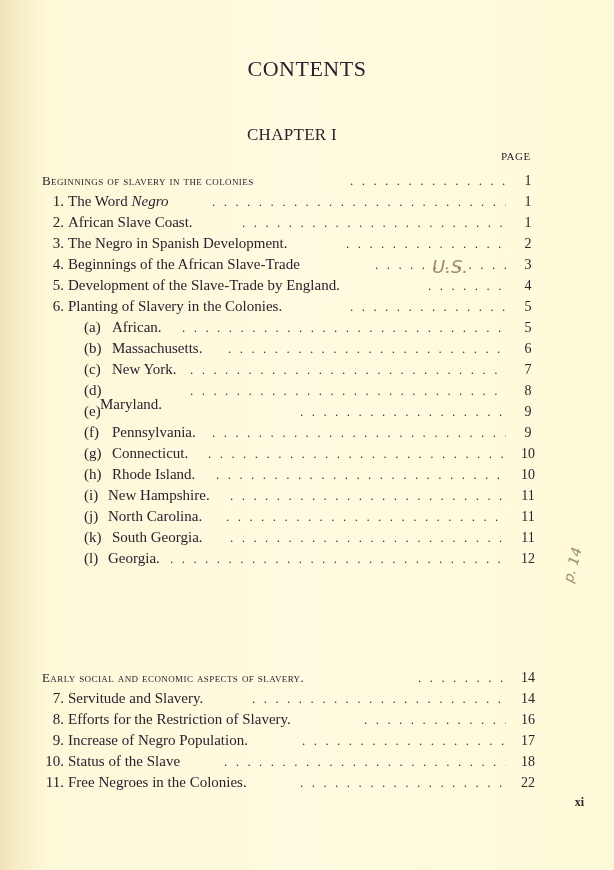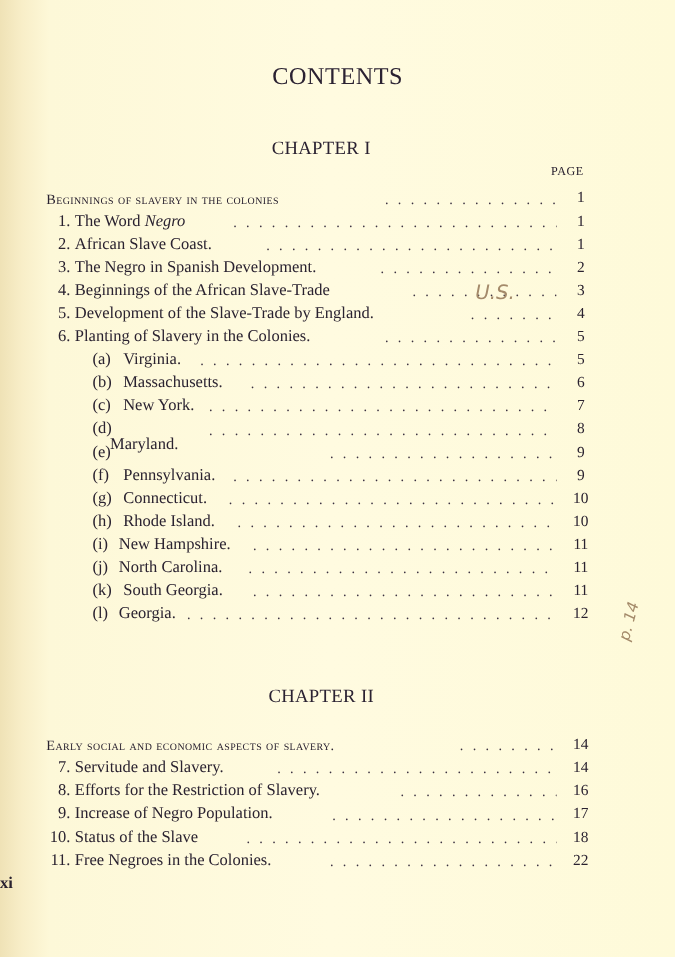--- a/index.html
+++ b/index.html
@@ -102,7 +102,7 @@
 
   <div class="row" style="top:317px;">
     <span class="label" style="left:84px;">(a)</span>
-    <span class="label" style="left:112px;">Virginia.</span>
+    <span class="label" style="left:112px;">African.</span>
     <span class="dots" style="left:182px;">. . . . . . . . . . . . . . . . . . . . . . . . . . . . . . . . . . . . . . . . .</span>
     <span class="pg">5</span>
   </div>

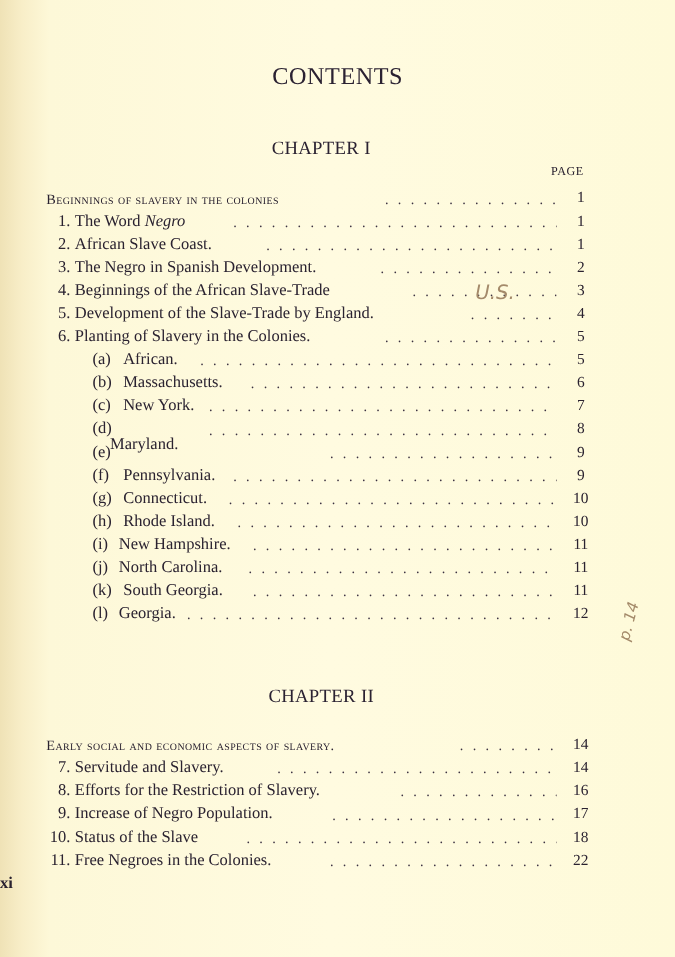--- a/index.html
+++ b/index.html
@@ -172,7 +172,6 @@
     <span class="pg">12</span>
   </div>
 
-  <div class="chapter" style="top:623px;">CHAPTER II</div>
 
   <div class="row" style="top:667px;">
     <span class="label sc" style="left:42px;">Early social and economic aspects of slavery.</span>

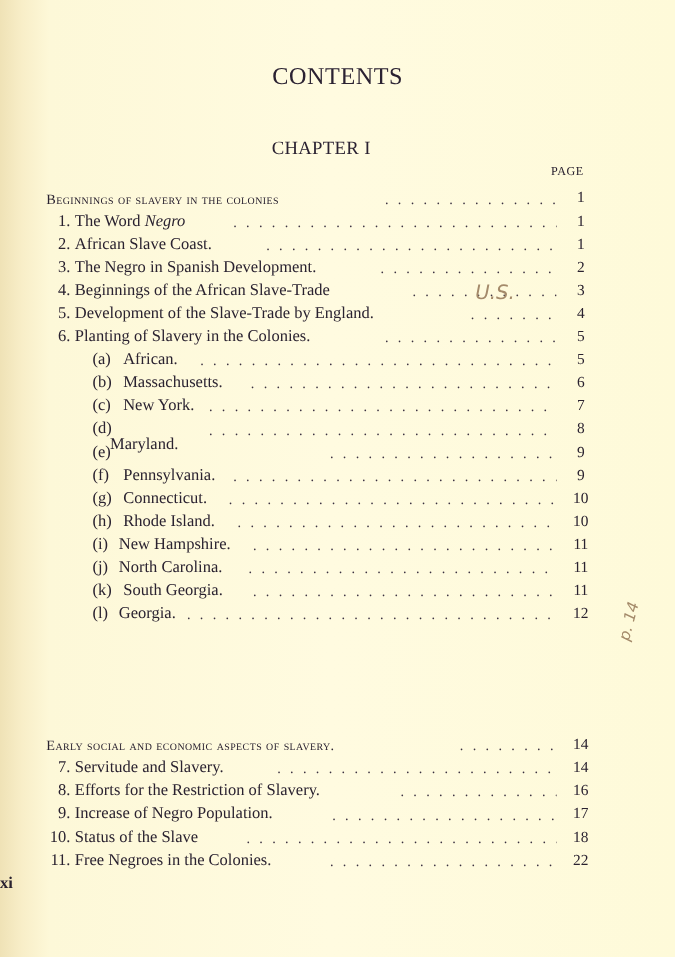--- a/index.html
+++ b/index.html
@@ -36,8 +36,8 @@
     .row .pg { position: absolute; left: 508px; width: 40px; text-align: center; font-size: 14px; }
     .sc { font-variant: small-caps; letter-spacing: 0.4px; font-size: 13px; }
     .folio {
-      position: absolute; left: 0; width: 584px; top: 795px; text-align: left;
-      font-size: 15px; font-weight: bold;
+      position: absolute; left: 0; width: 584px; top: 795px; text-align: right;
+      font-size: 12px; font-weight: bold;
     }
     .note { position: absolute; color: #a48a6a; font-family: "DejaVu Sans", sans-serif; font-style: italic; }
   </style>

